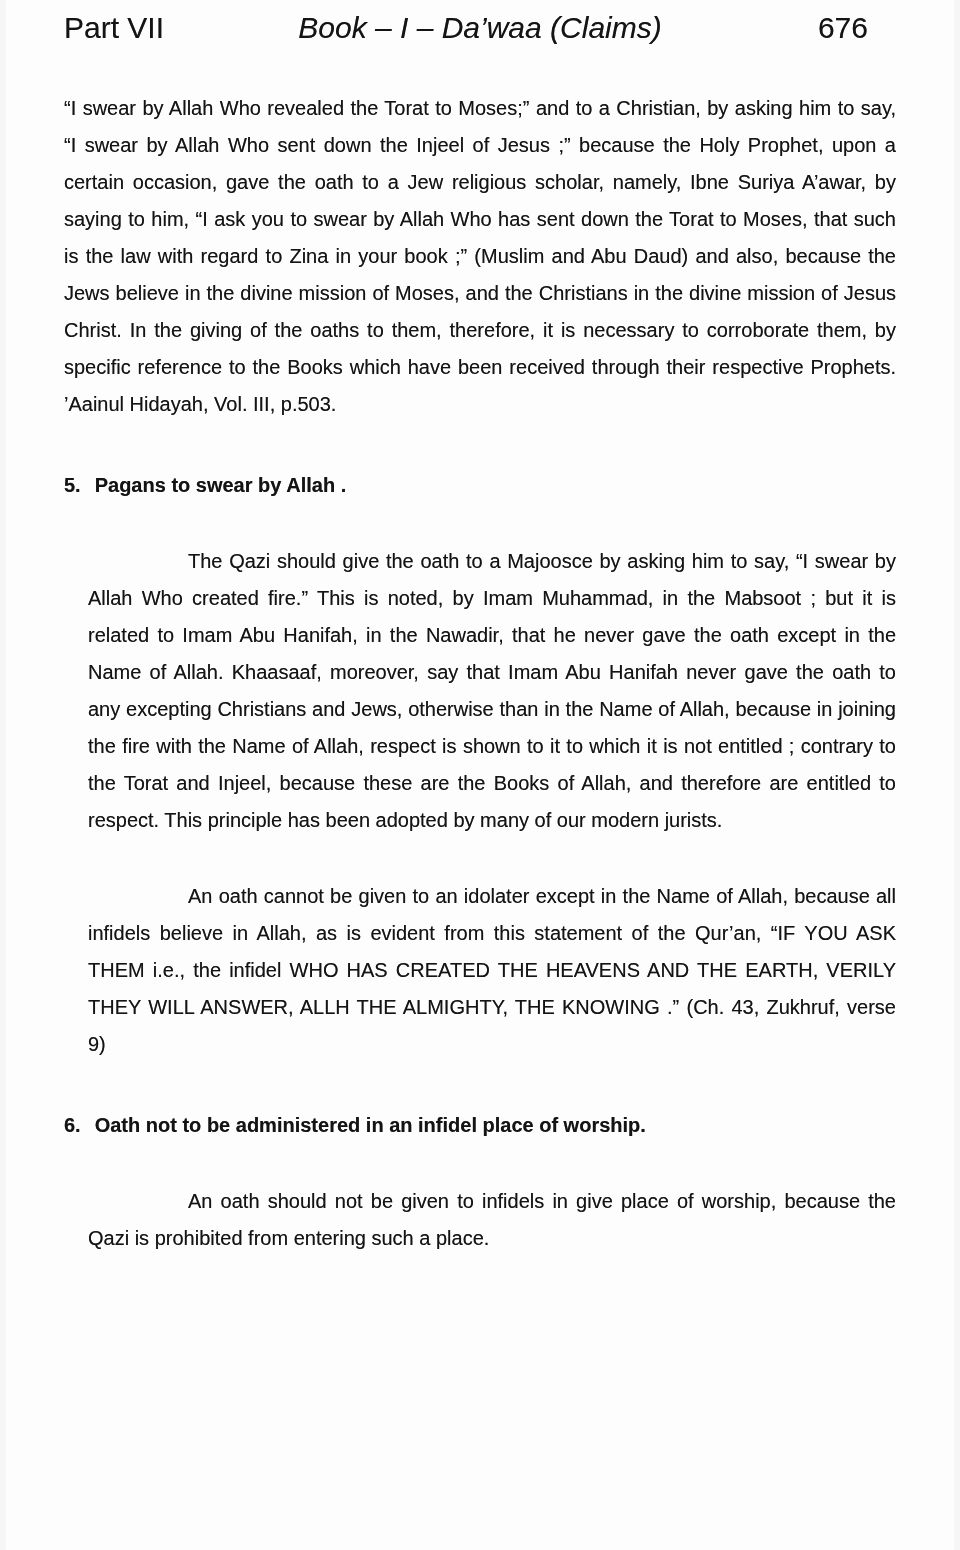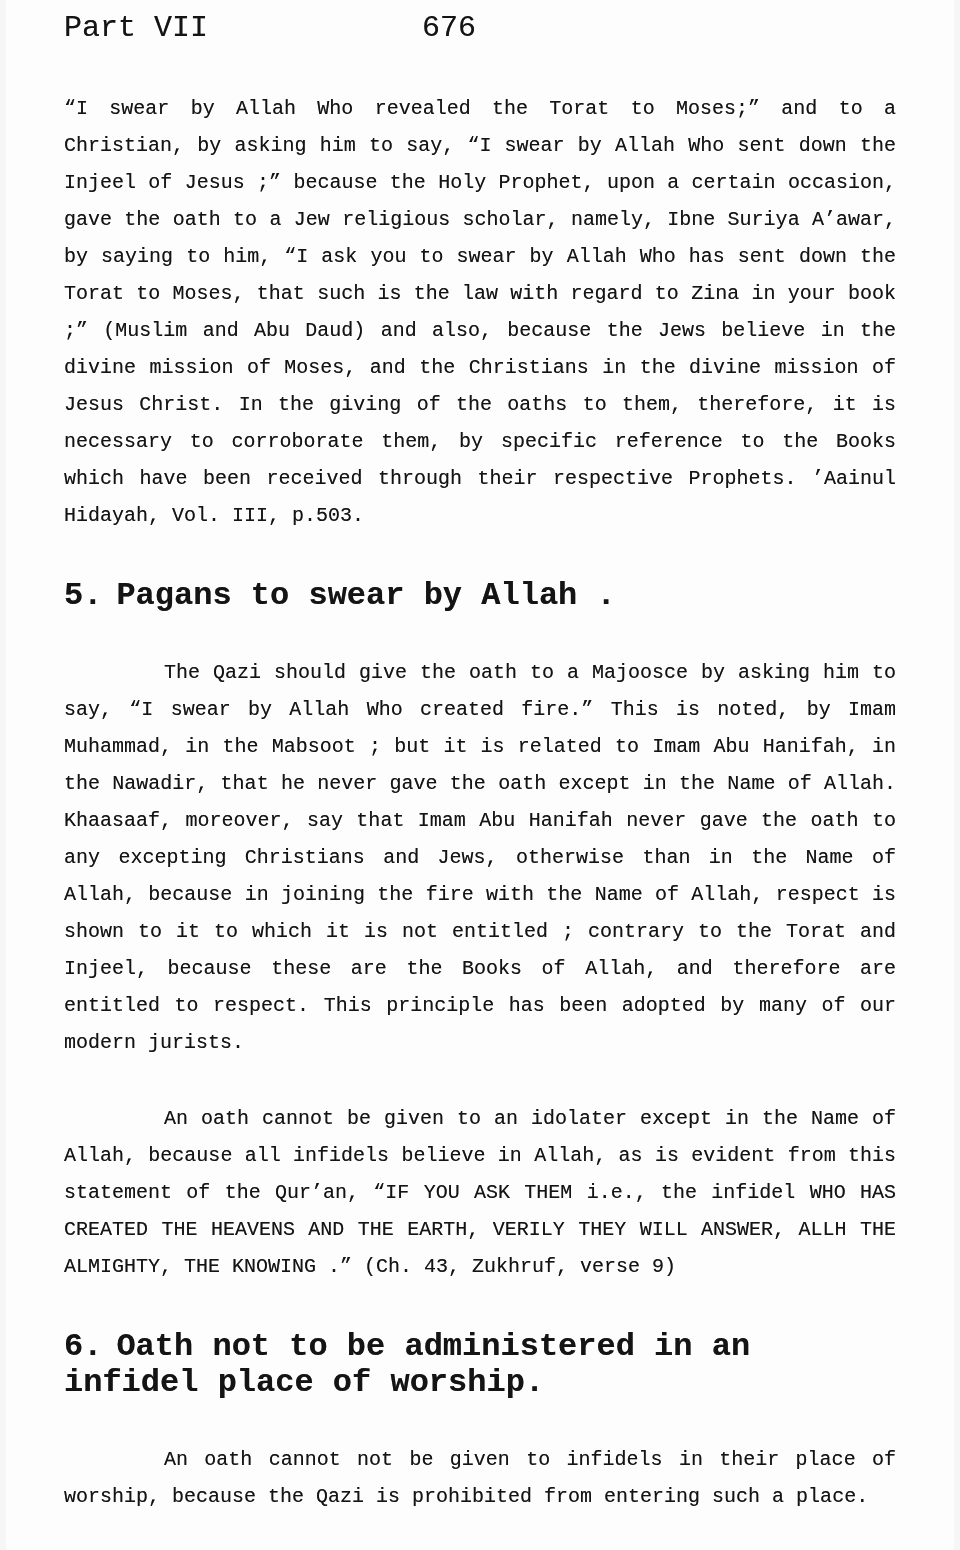--- a/index.html
+++ b/index.html
@@ -14,7 +14,7 @@
     margin: 0 auto;
     background: #fdfdfd;
     color: #141414;
-    font-family: Liberation Mono, monospace;
+    font-family: Liberation Sans, sans-serif;
     box-sizing: border-box;
     padding: 10px 58px 0 58px;
     overflow: hidden;

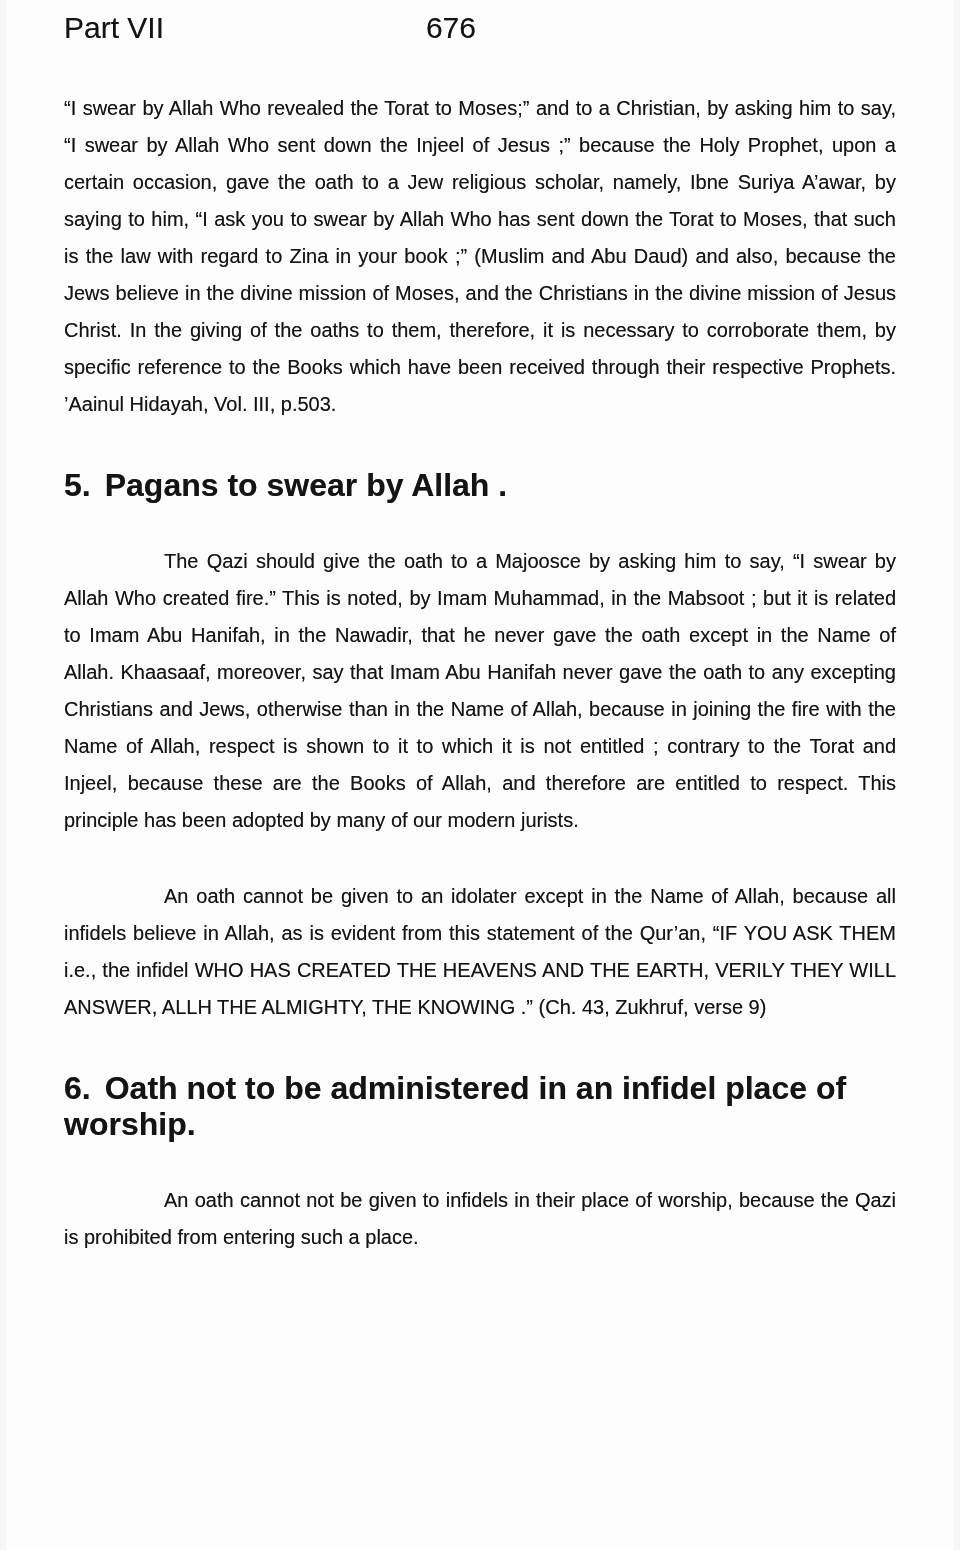--- a/index.html
+++ b/index.html
@@ -70,6 +70,7 @@
 
   <div class="page-header">
     <span class="part">Part VII</span>
+    <span class="book-title">Book – I – Da’waa (Claims)</span>
     <span class="page-number">676</span>
   </div>
 

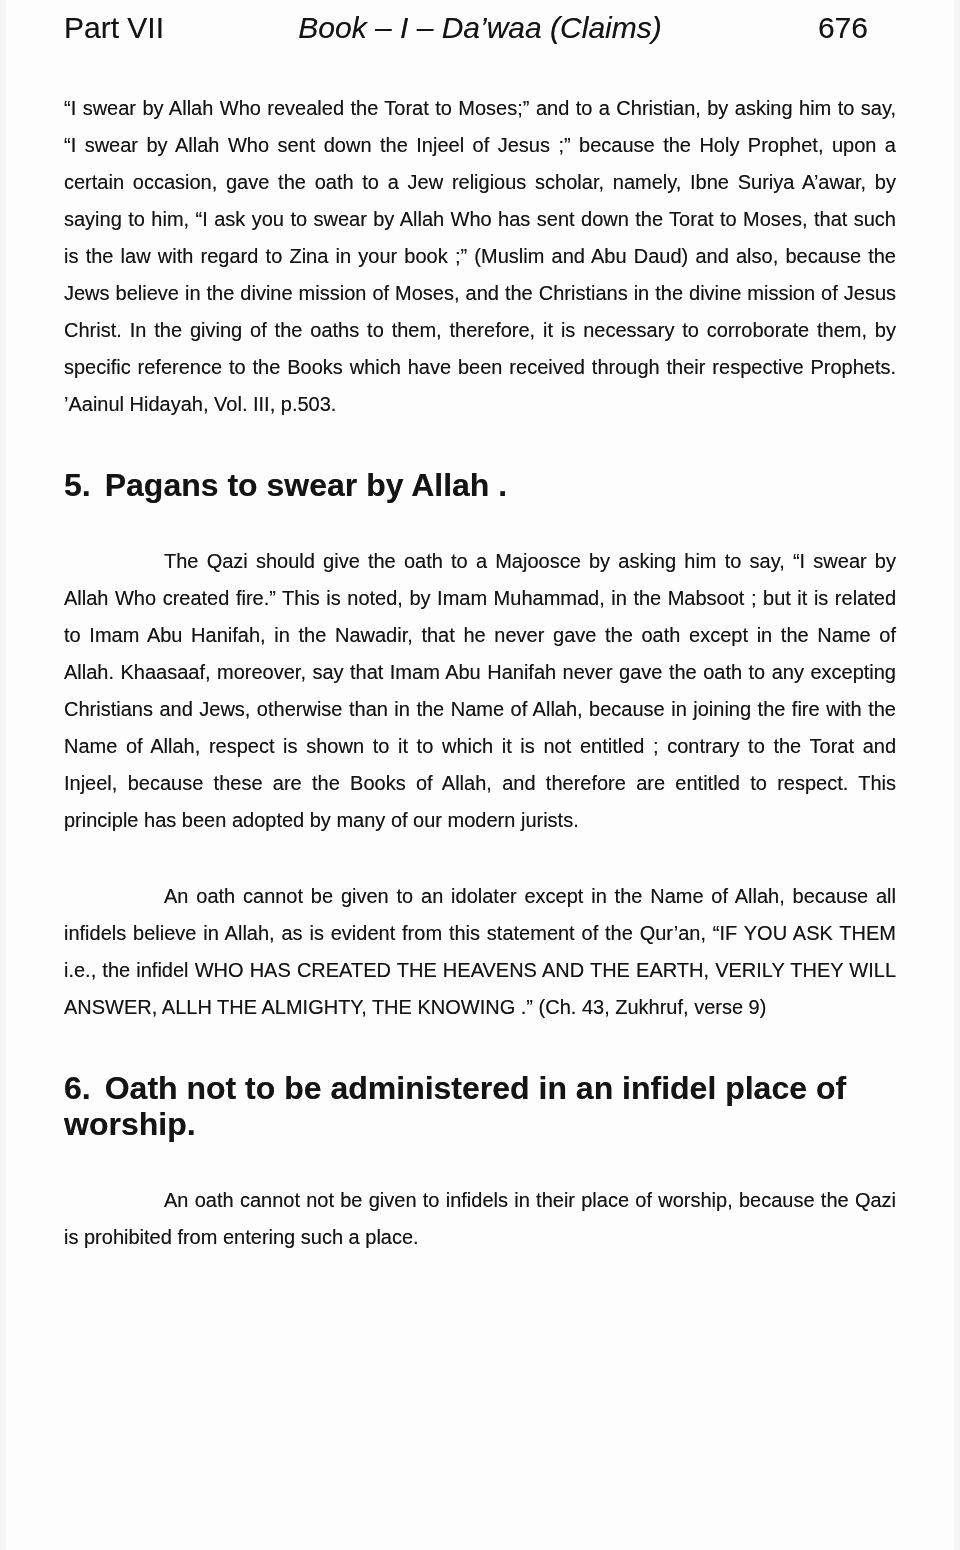--- a/index.html
+++ b/index.html
@@ -52,7 +52,7 @@
     text-indent: 100px;
   }
   .section-heading {
-    font-size: 32px;
+    font-size: 20px;
     line-height: 36px;
     font-weight: bold;
     margin: 44px 0 40px 0;

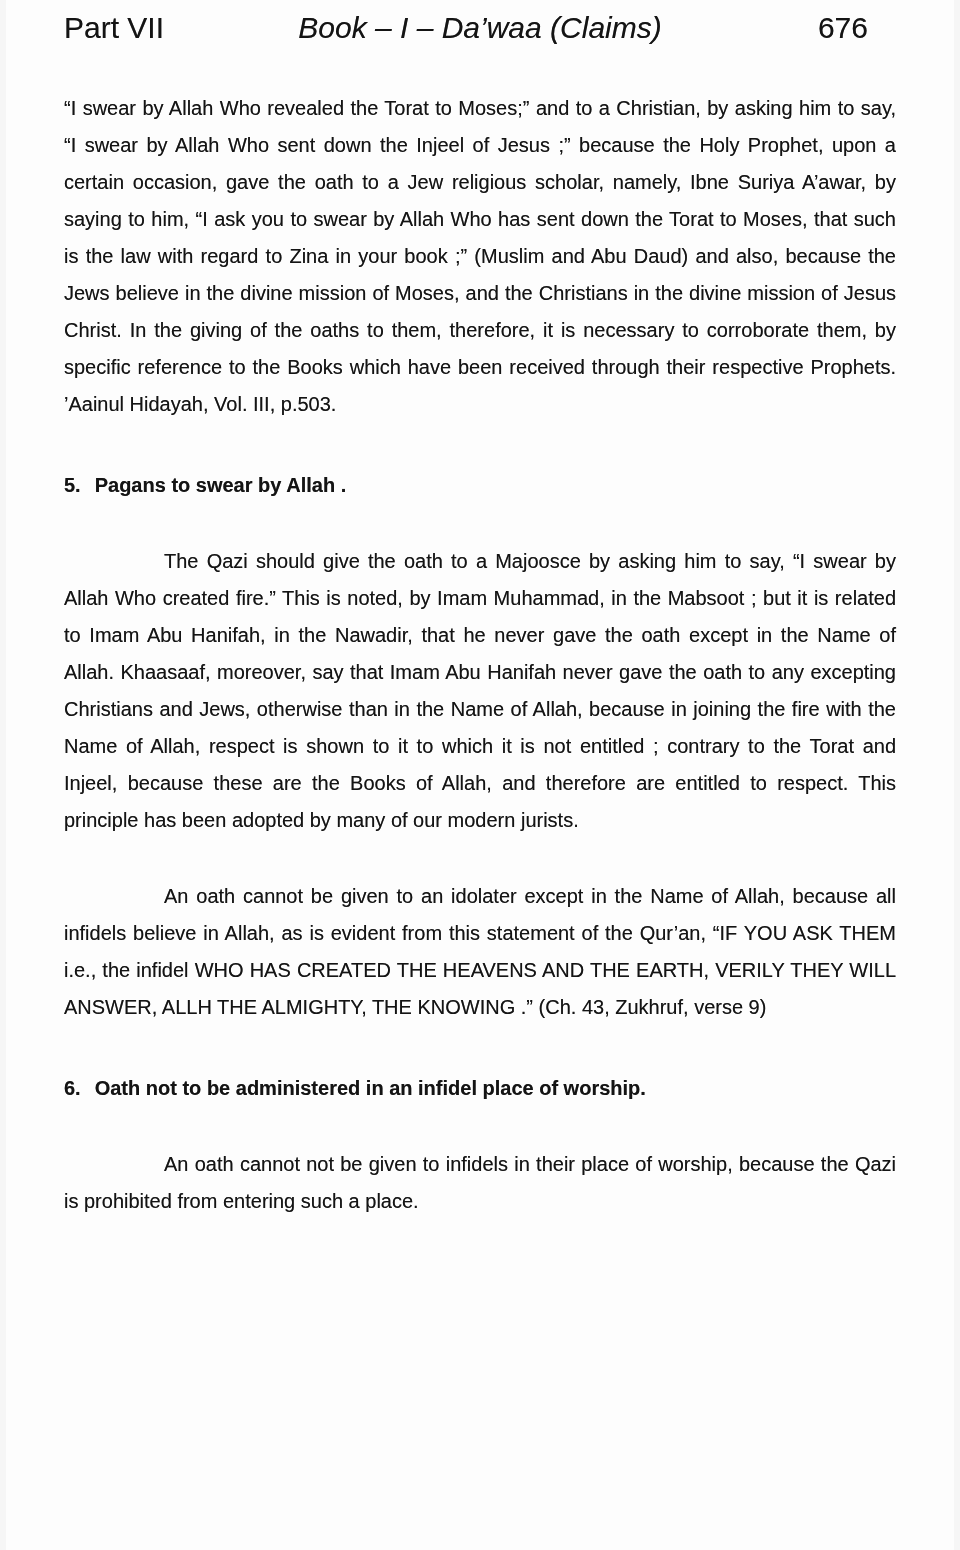--- a/index.html
+++ b/index.html
@@ -50,6 +50,7 @@
   }
   p.indented {
     text-indent: 100px;
+    margin-left: 24px;
   }
   .section-heading {
     font-size: 20px;

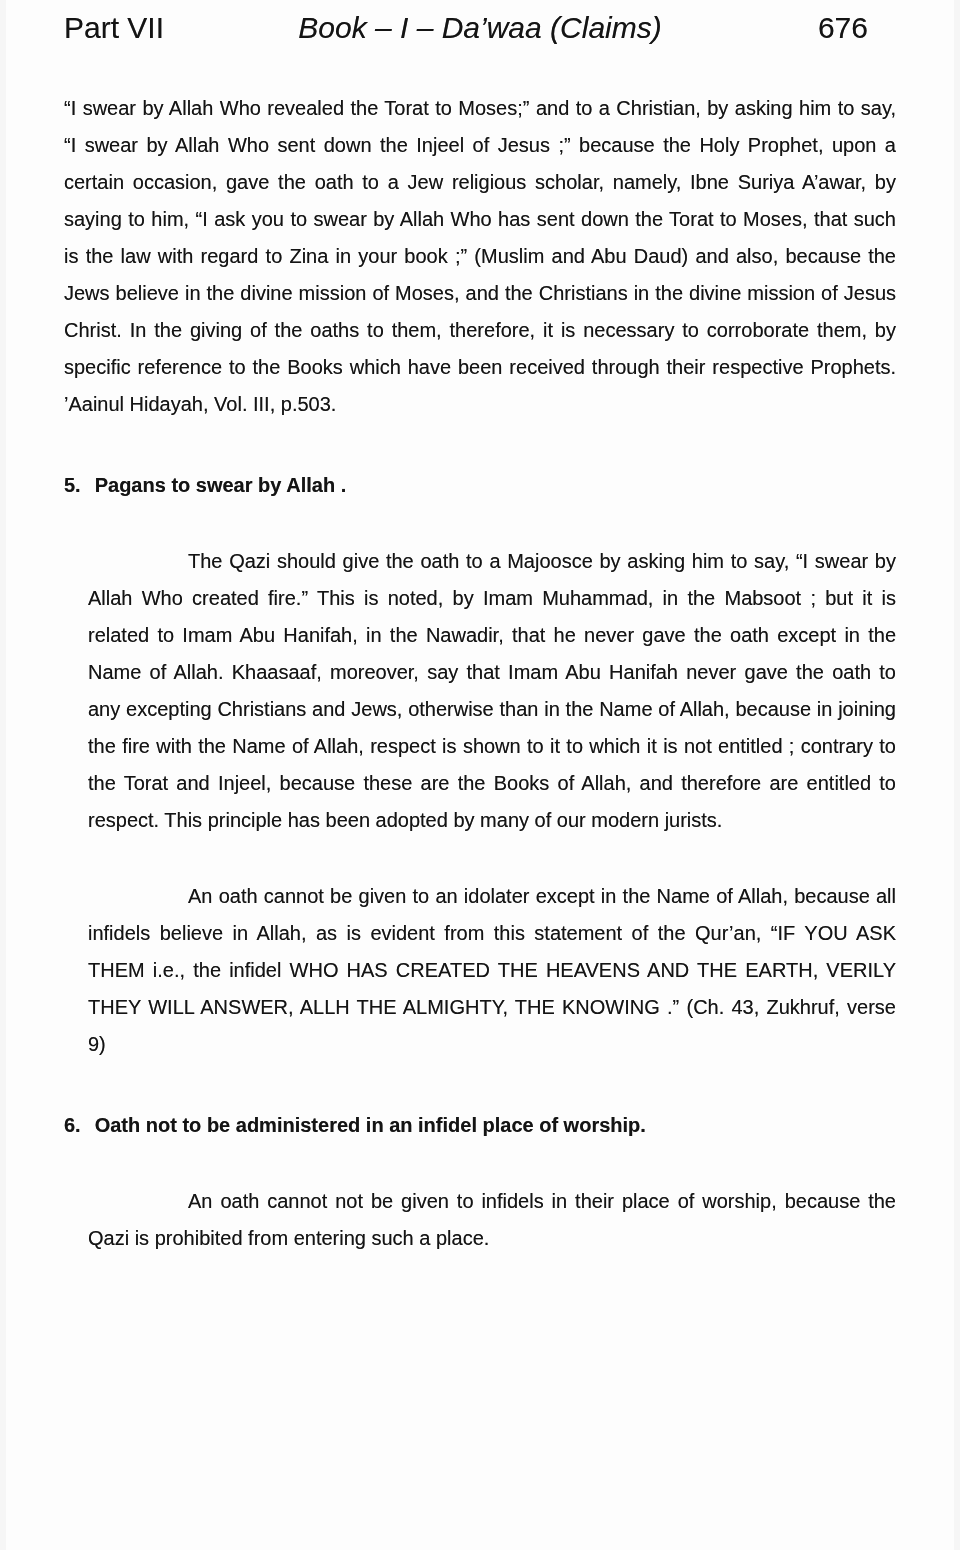--- a/index.html
+++ b/index.html
@@ -91,7 +91,7 @@
       <span class="num">6.</span><span>Oath not to be administered in an infidel place of worship.</span>
     </div>
 
-    <p class="indented">An oath cannot not be given to infidels in their place of worship, because the Qazi is prohibited from entering such a place.</p>
+    <p class="indented">An oath should not be given to infidels in give place of worship, because the Qazi is prohibited from entering such a place.</p>
 
   </div>
 

